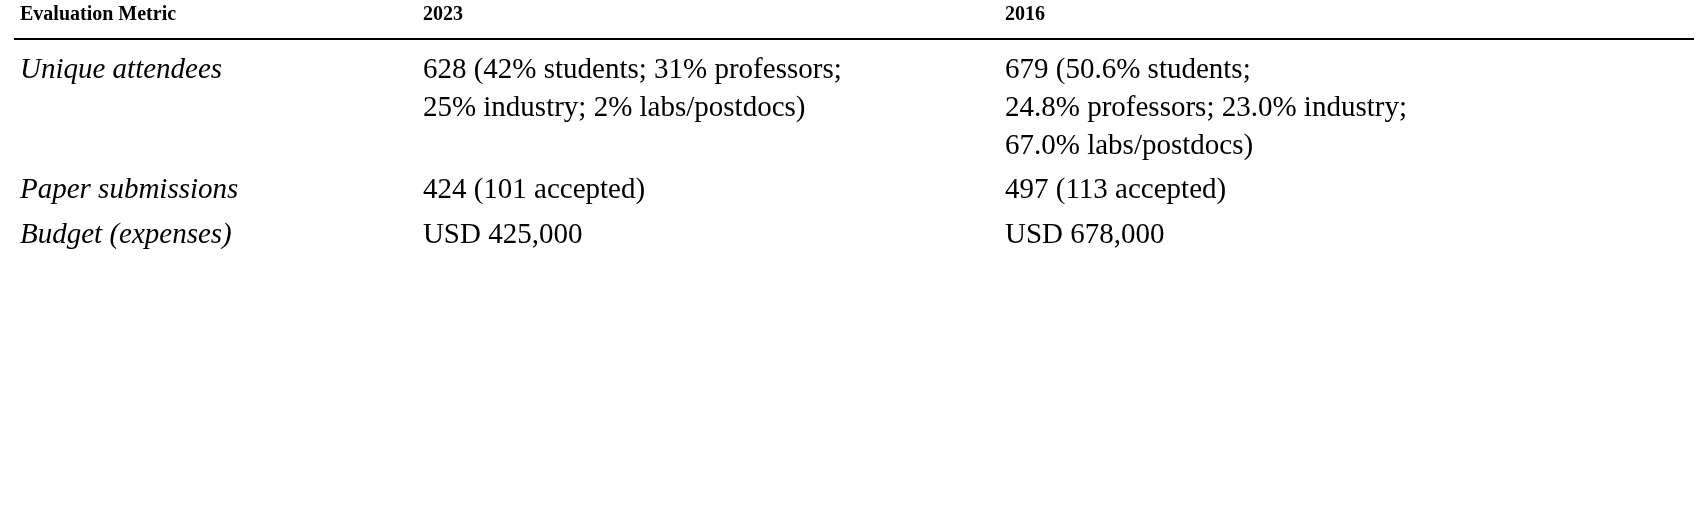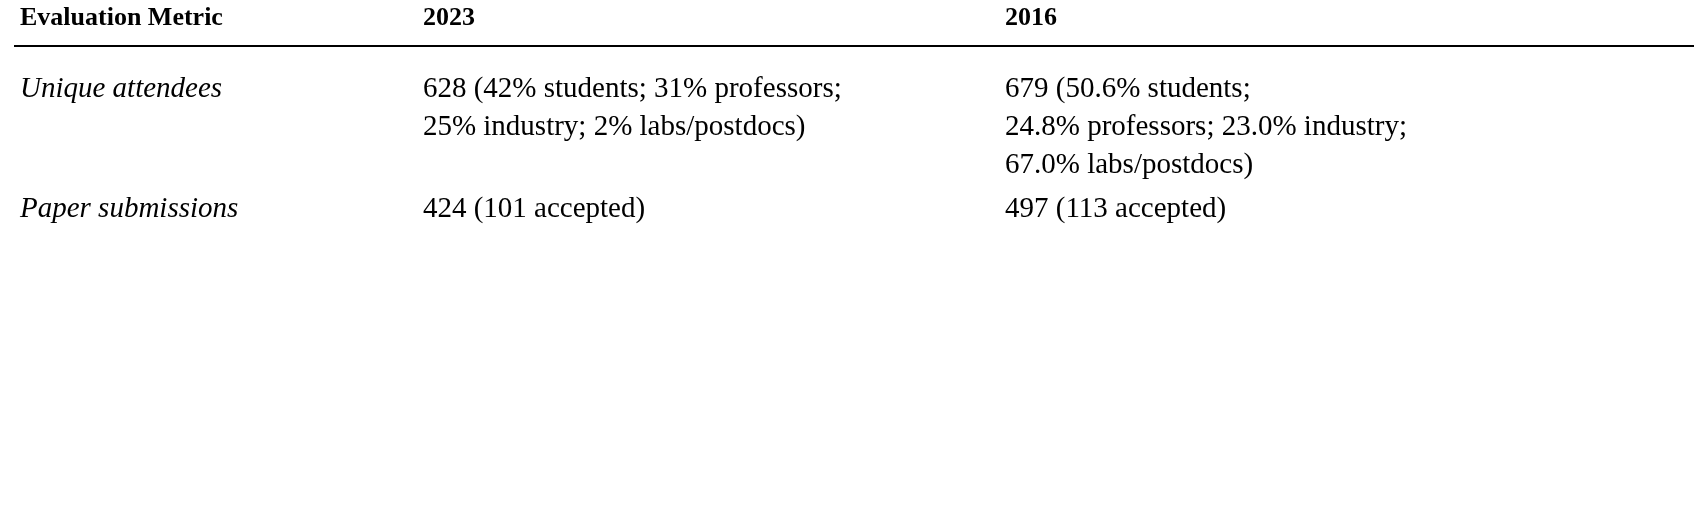--- a/index.html
+++ b/index.html
@@ -31,7 +31,7 @@
   thead th {
     text-align: left;
     font-weight: bold;
-    font-size: 26px;
+    font-size: 20px;
     line-height: 1.18;
     padding: 2px 6px 12px 6px;
     vertical-align: bottom;

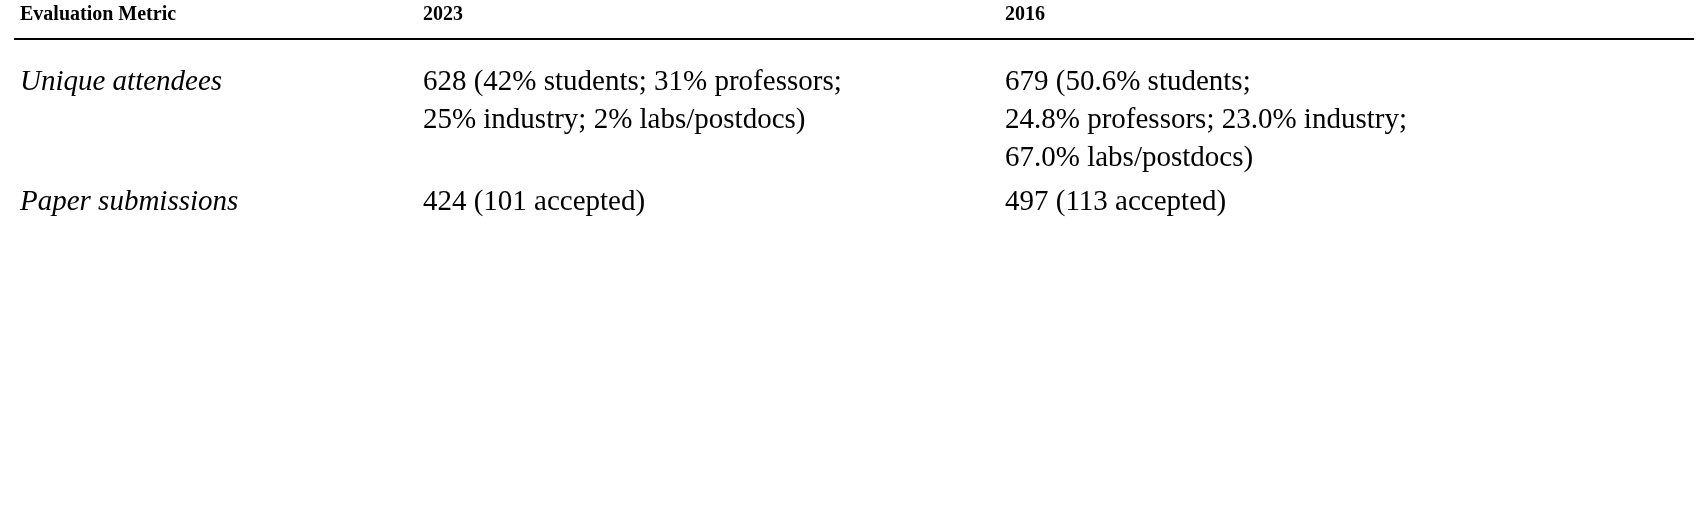--- a/index.html
+++ b/index.html
@@ -38,7 +38,7 @@
     border-bottom: 2.2px solid #000;
   }
   tbody tr:first-child td {
-    padding-top: 21px;
+    padding-top: 9px;
   }
   tbody td {
     font-size: 29px;

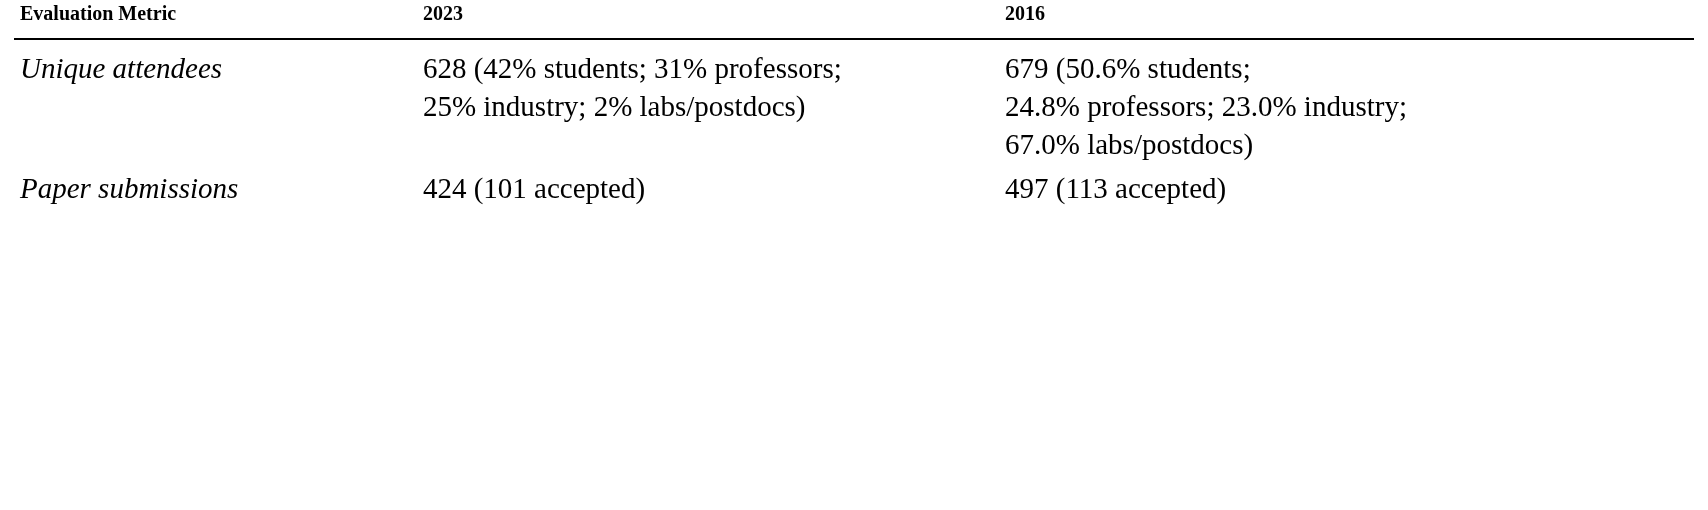--- a/index.html
+++ b/index.html
@@ -92,6 +92,15 @@
           <span class="cellline">497 (113 accepted)</span>
         </td>
       </tr>
+      <tr>
+        <td class="metric">Budget (expenses)</td>
+        <td>
+          <span class="cellline">USD 425,000</span>
+        </td>
+        <td>
+          <span class="cellline">USD 678,000</span>
+        </td>
+      </tr>
     </tbody>
   </table>
 </div>

